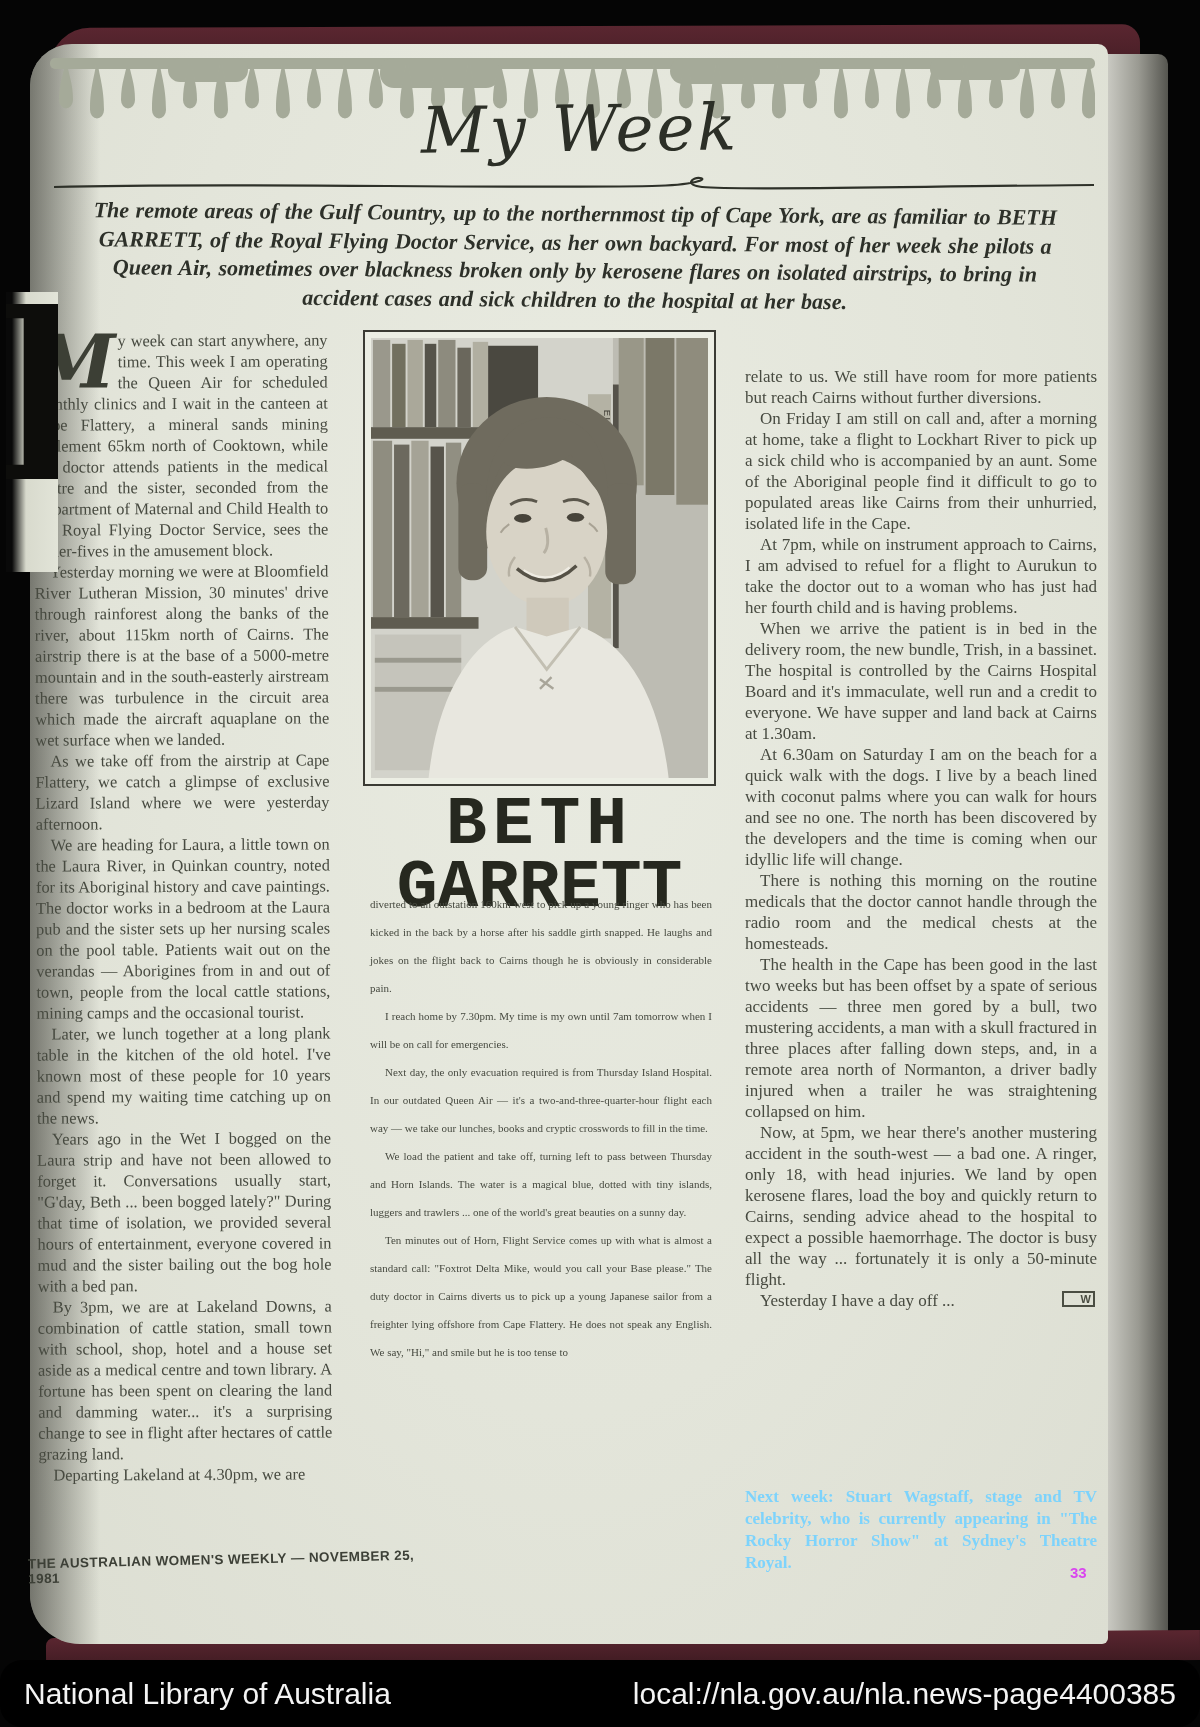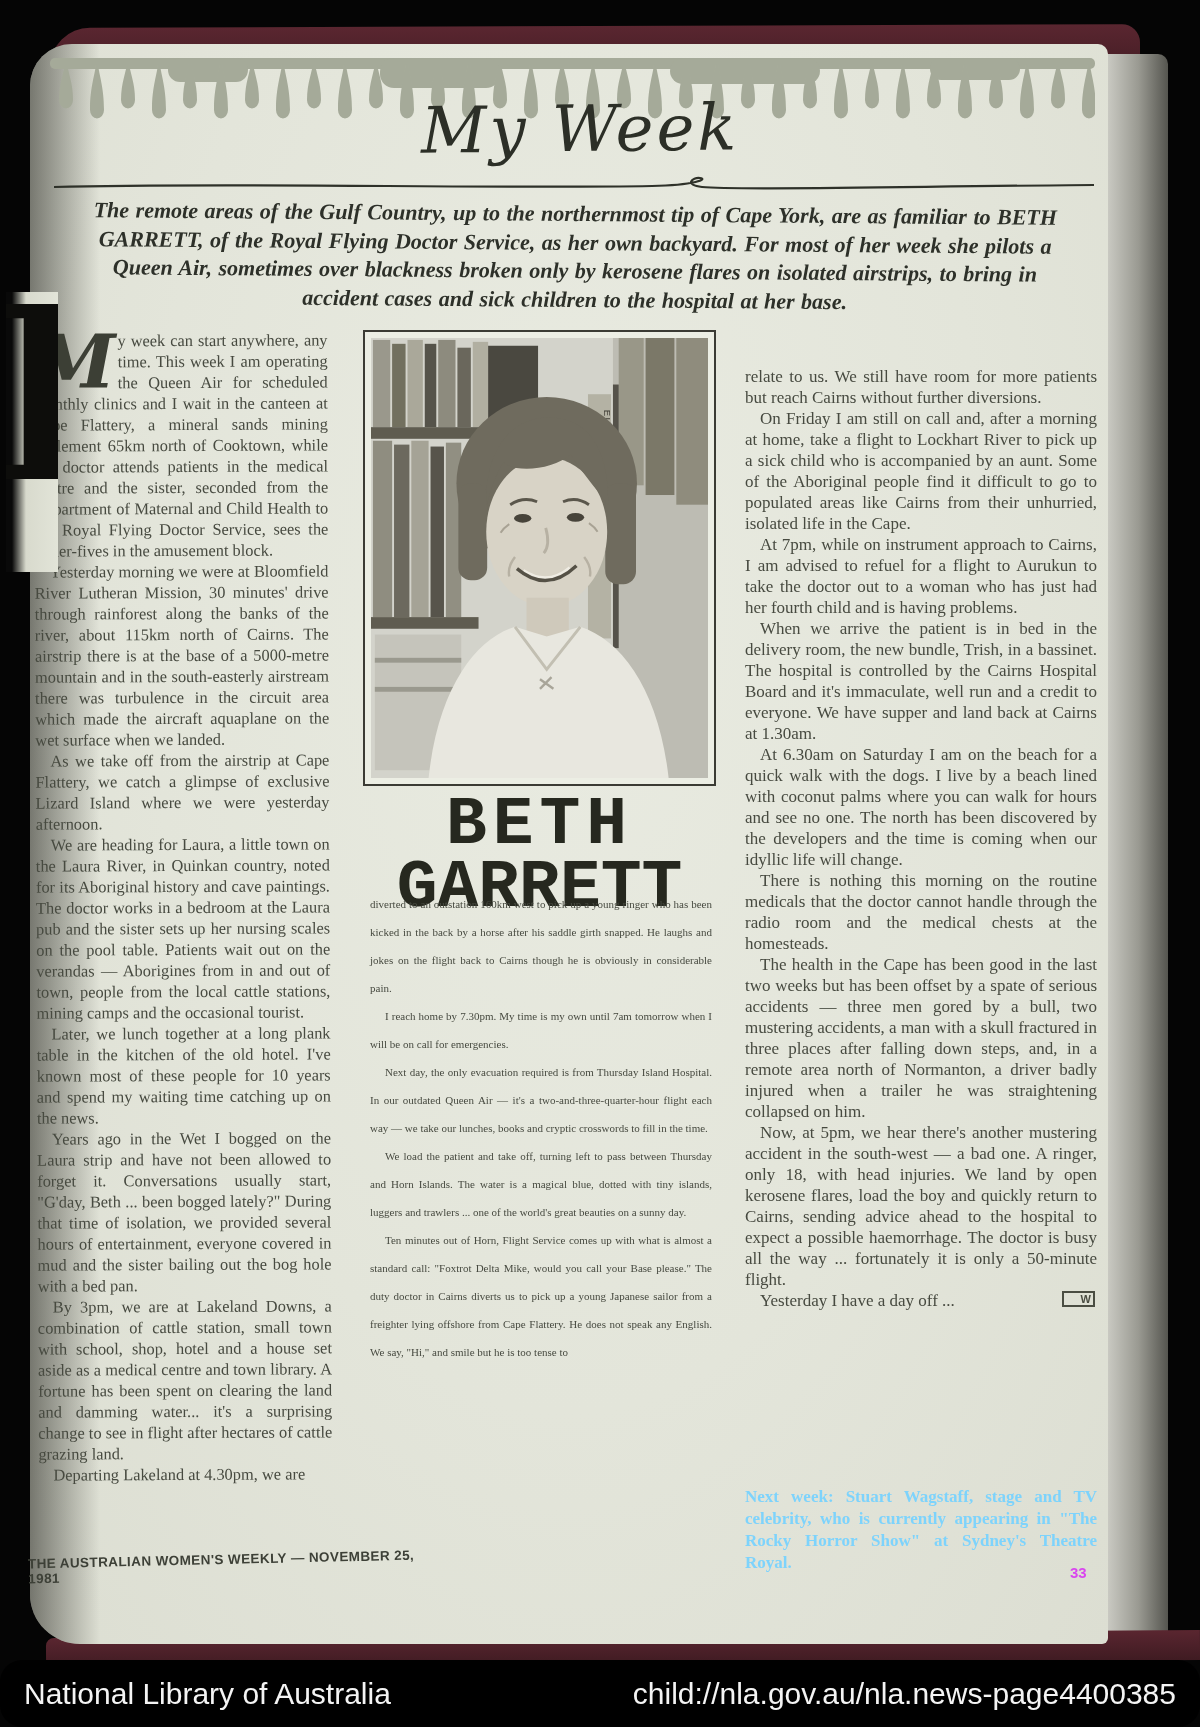--- a/index.html
+++ b/index.html
@@ -198,7 +198,7 @@
 
   <div class="nla-bar">
     <span>National Library of Australia</span>
-    <span>child://nla.gov.au/nla.news-page4400385</span>
+    <span>local://nla.gov.au/nla.news-page4400385</span>
   </div>
 
 </div>

